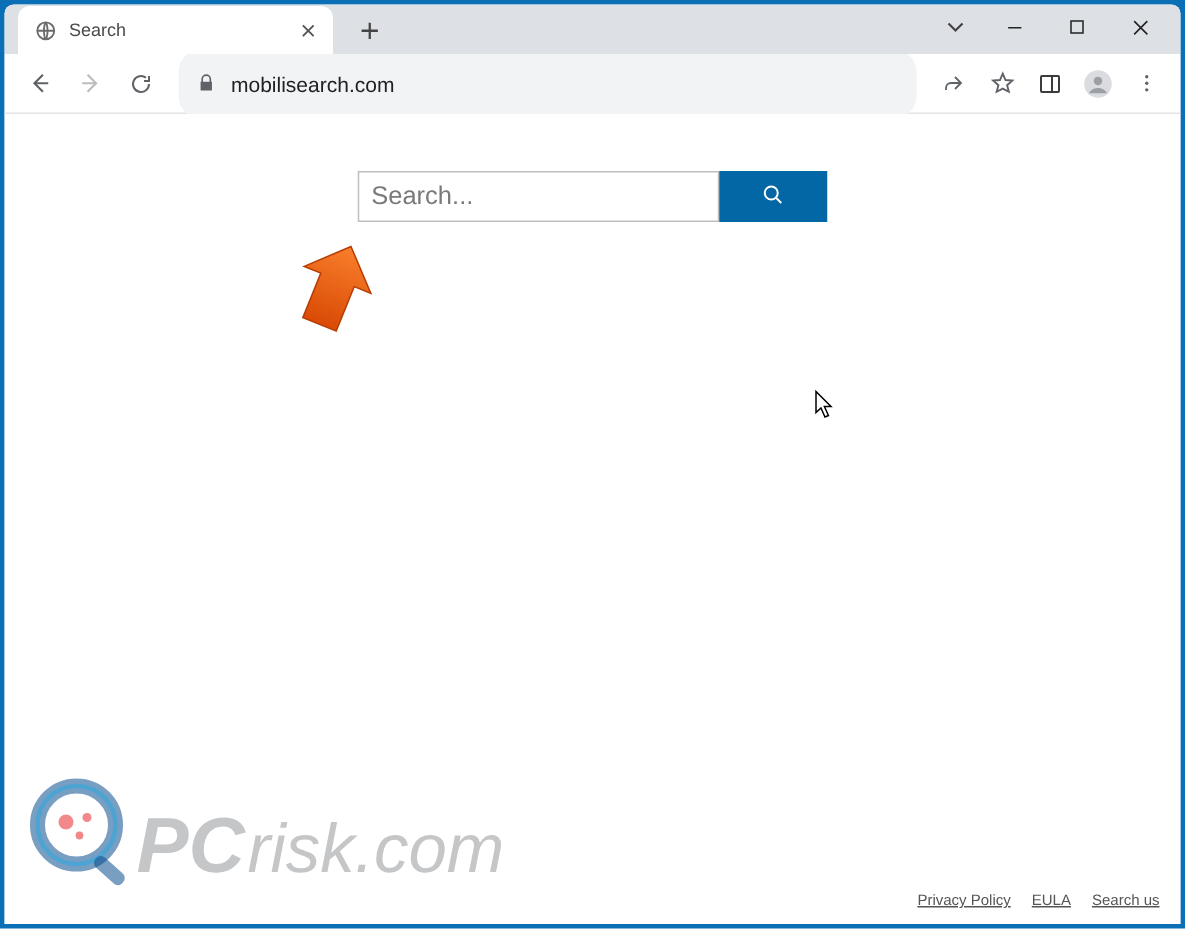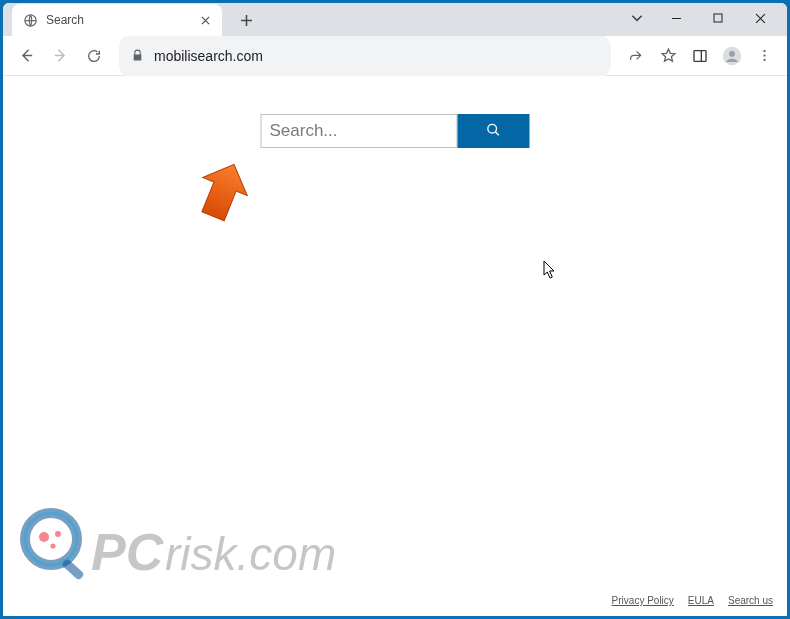--- a/index.html
+++ b/index.html
@@ -107,7 +107,7 @@
     display:flex;
   }
   .search-input {
-    width: 197px;
+    width: 241px;
     height: 34px;
     border: 1px solid #bfbfbf;
     font-size: 17px;

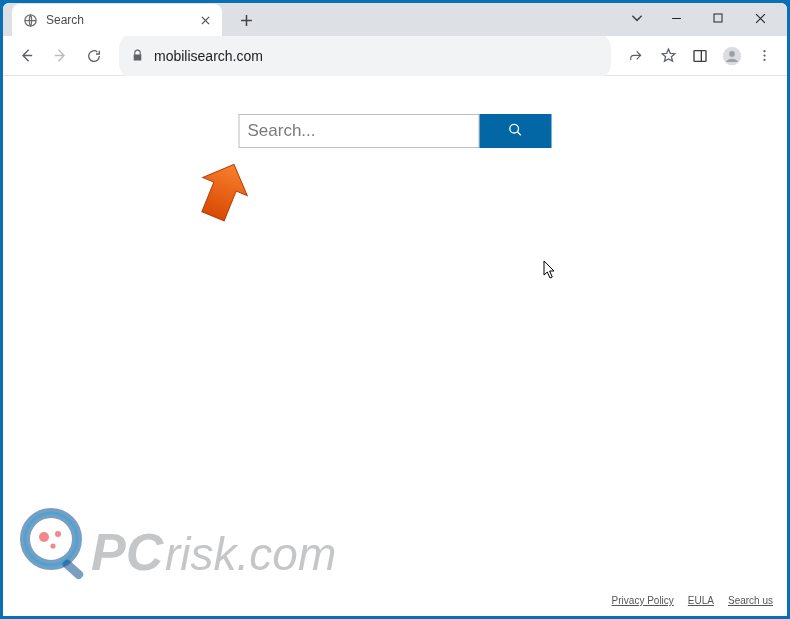--- a/index.html
+++ b/index.html
@@ -152,7 +152,7 @@
   .watermark {
     position:absolute;
     left: 10px;
-    bottom: 18px;
+    bottom: 6px;
     pointer-events:none;
   }
 </style>

